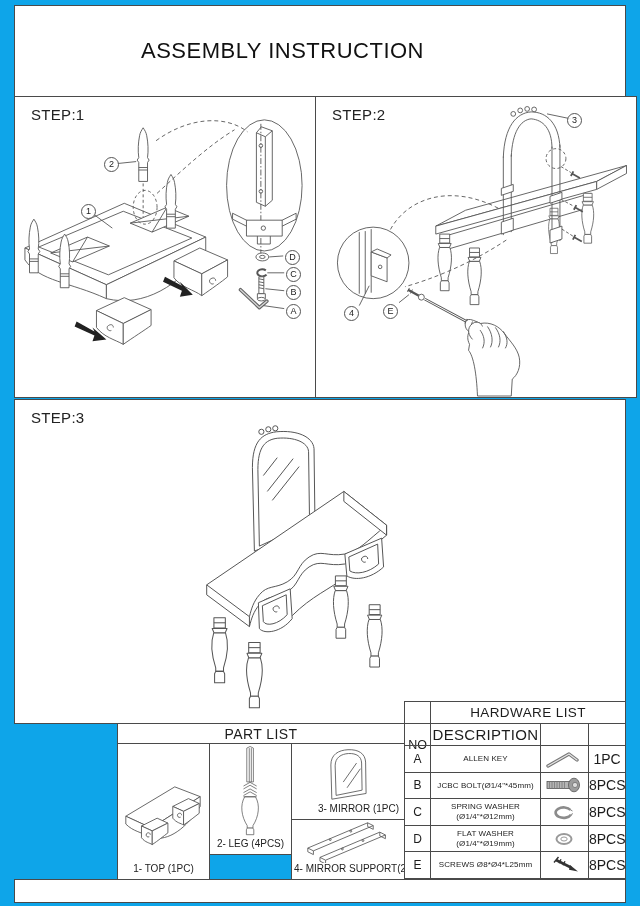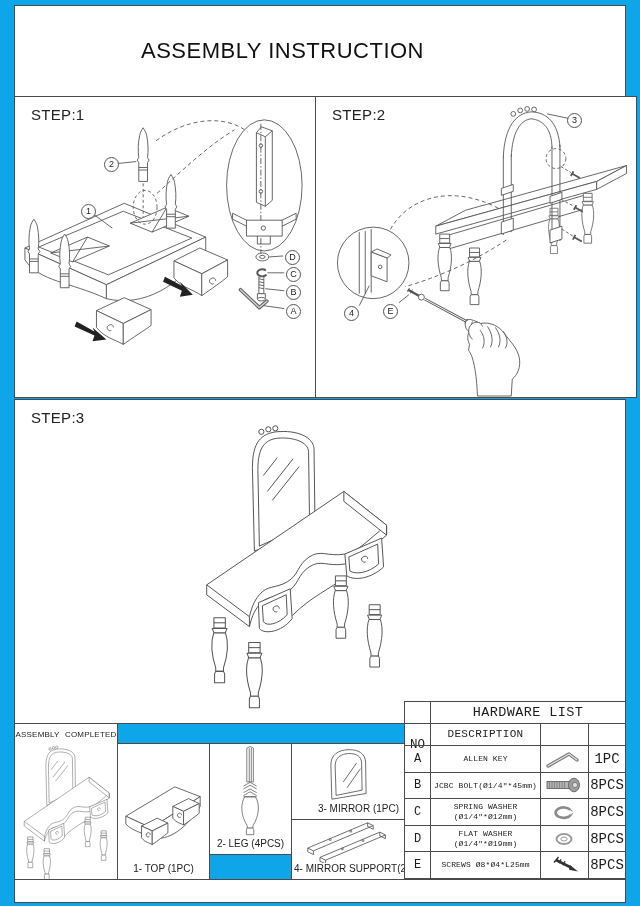--- a/index.html
+++ b/index.html
@@ -28,7 +28,7 @@
   
   .hw-table{position:absolute;left:404px;top:701px;width:222px;height:178px;border:1px solid #4a4a4a;
             background:#fff;box-sizing:border-box;display:flex;flex-direction:column;}
-  .hw-row{display:flex;border-top:1px solid #4a4a4a;flex:1;min-height:0;font-family:Liberation Mono, monospace;}
+  .hw-row{display:flex;border-top:1px solid #4a4a4a;flex:1;min-height:0;}
   .hw-row:first-child{border-top:none;flex:0 0 21px;}
   .hw-row.head{flex:0 0 21px;}
   .hw-cell{border-left:1px solid #4a4a4a;display:flex;align-items:center;justify-content:center;box-sizing:border-box;}

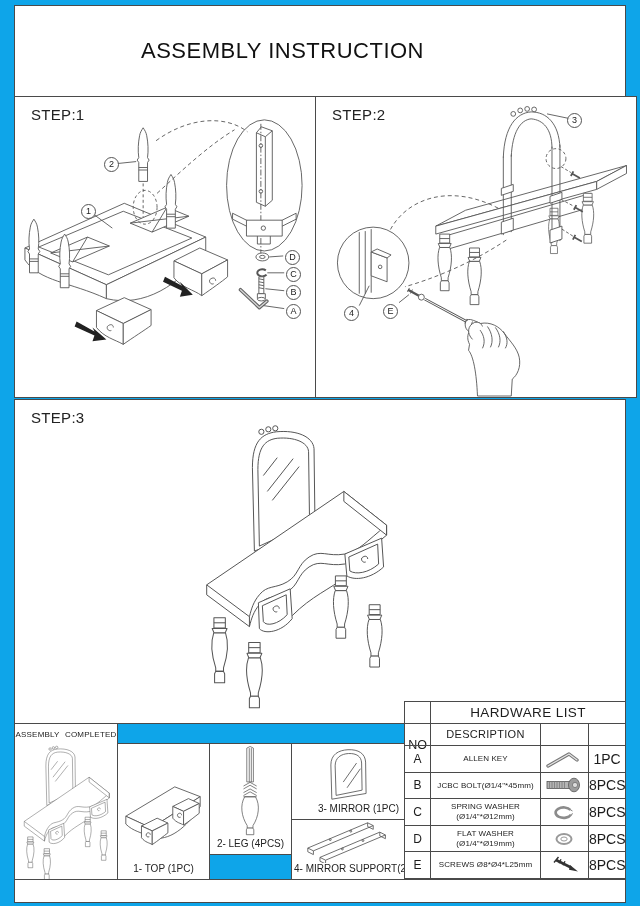--- a/index.html
+++ b/index.html
@@ -241,12 +241,6 @@
     <div class="step-label">STEP:3</div>
   </div>
 
-  <div class="box asm-box">
-    <div class="asm-label">ASSEMBLY COMPLETED</div>
-    <svg class="asm-fig" viewBox="0 0 104 139">
-      <use href="#vanityG" transform="translate(-81,-6) scale(0.47)"></use>
-    </svg>
-  </div>
 
 
   <div class="box pl-cell pl-top">

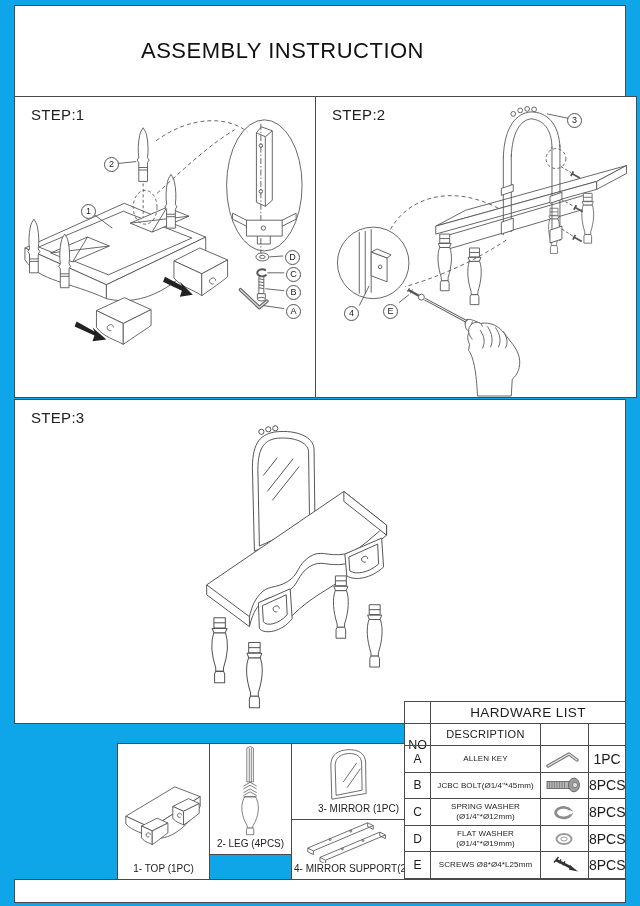--- a/index.html
+++ b/index.html
@@ -242,6 +242,7 @@
   </div>
 
 
+  <div class="box pl-header">PART LIST</div>
 
   <div class="box pl-cell pl-top">
     <div class="pl-draw">

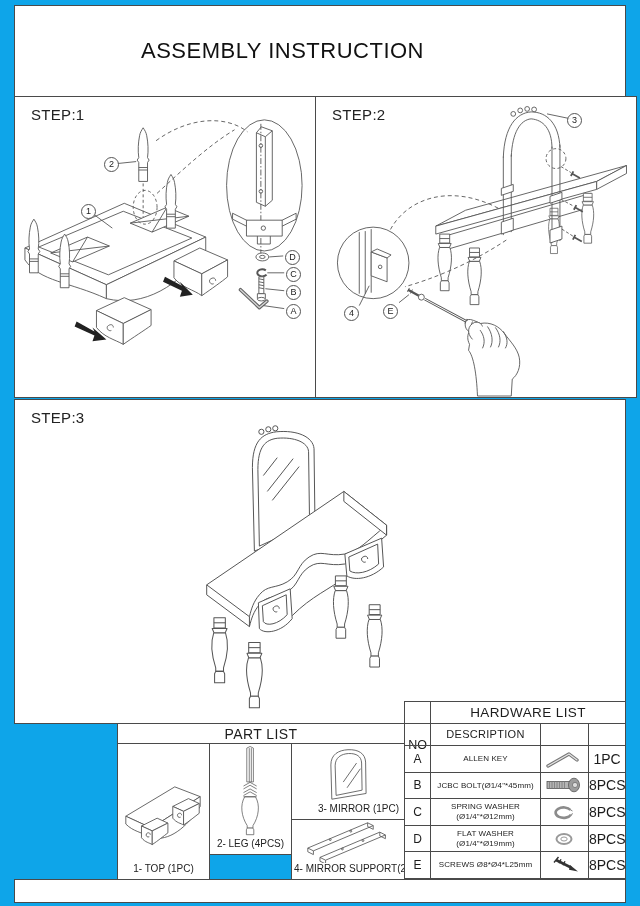--- a/index.html
+++ b/index.html
@@ -35,7 +35,7 @@
   .hw-cell:first-child{border-left:none;}
   .c-no{flex:0 0 25px;font-size:12px;}
   .c-desc{flex:0 0 110px;font-size:8px;line-height:9.5px;text-align:center;white-space:pre-line;letter-spacing:.1px;}
-  .c-desc.hdr{font-size:11px;letter-spacing:.3px;}
+  .c-desc.hdr{font-size:15px;letter-spacing:.3px;}
   .c-icon{flex:0 0 48px;}
   .c-qty{flex:1;font-size:14px;}
   .hw-title{flex:1;font-size:13.5px;letter-spacing:.4px;display:flex;align-items:center;justify-content:center;border-left:1px solid #4a4a4a;}

